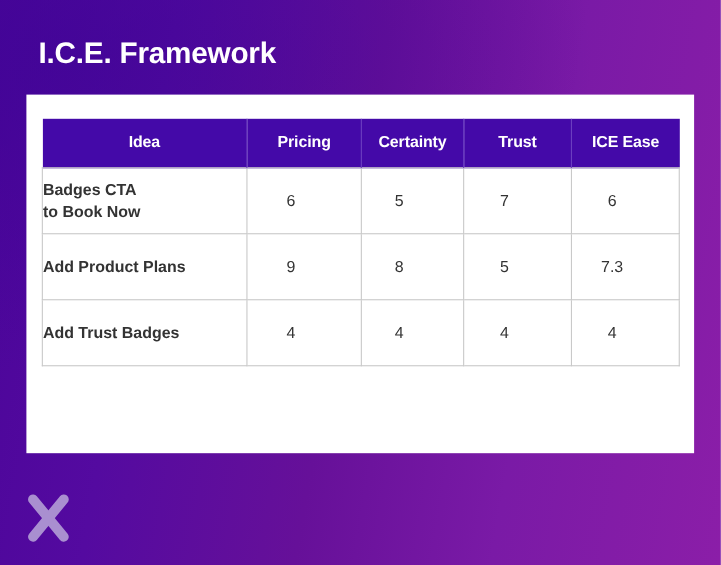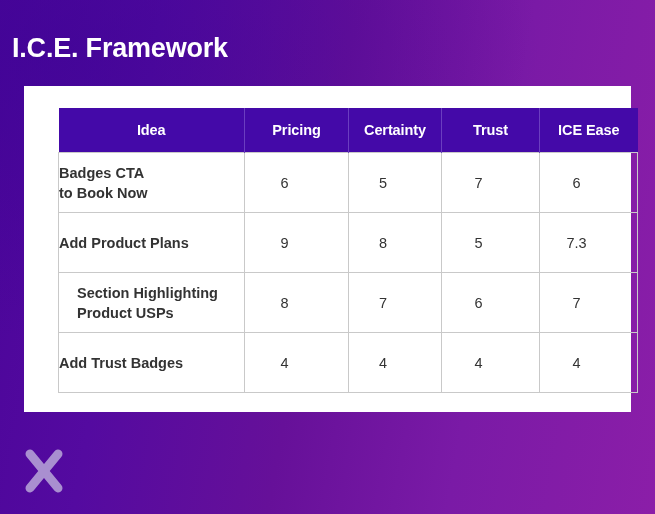--- a/index.html
+++ b/index.html
@@ -29,7 +29,7 @@
   }
   .title {
     position: absolute;
-    left: 12px;
+    left: 35px;
     top: 33px;
     font-size: 27px;
     font-weight: bold;

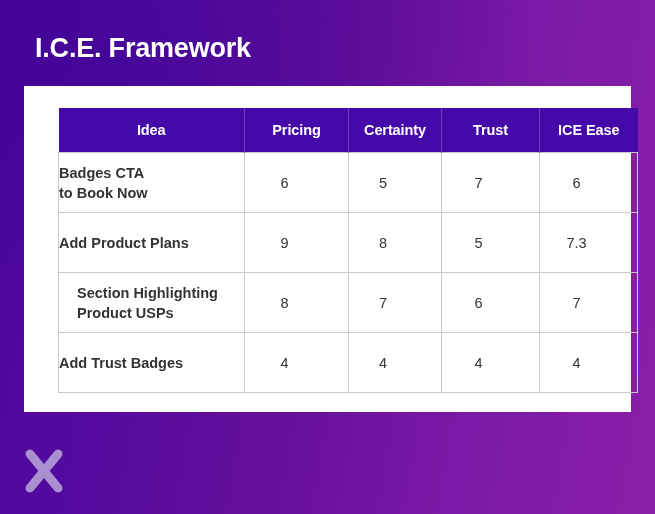--- a/index.html
+++ b/index.html
@@ -54,7 +54,6 @@
     width: 579px;
     border-collapse: collapse;
     table-layout: fixed;
-    margin-left: 20px;
   }
   table.ice thead th {
     background: #4409a8;

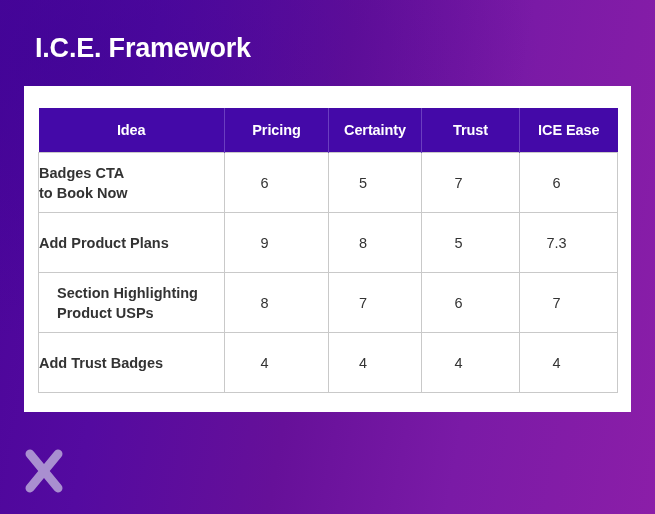--- a/index.html
+++ b/index.html
@@ -176,24 +176,6 @@
             </td>
         </tr>
         <tr>
-          <td class="idea-cell indented">
-            <span>Section Highlighting</span><br>
-            <span>Product USPs</span>
-          </td>
-          <td class="num-cell">
-              <span class="numwrap">8</span>
-            </td>
-          <td class="num-cell">
-              <span class="numwrap">7</span>
-            </td>
-          <td class="num-cell">
-              <span class="numwrap">6</span>
-            </td>
-          <td class="num-cell">
-              <span class="numwrap">7</span>
-            </td>
-        </tr>
-        <tr>
           <td class="idea-cell">
             <span>Add Trust Badges</span>
           </td>

